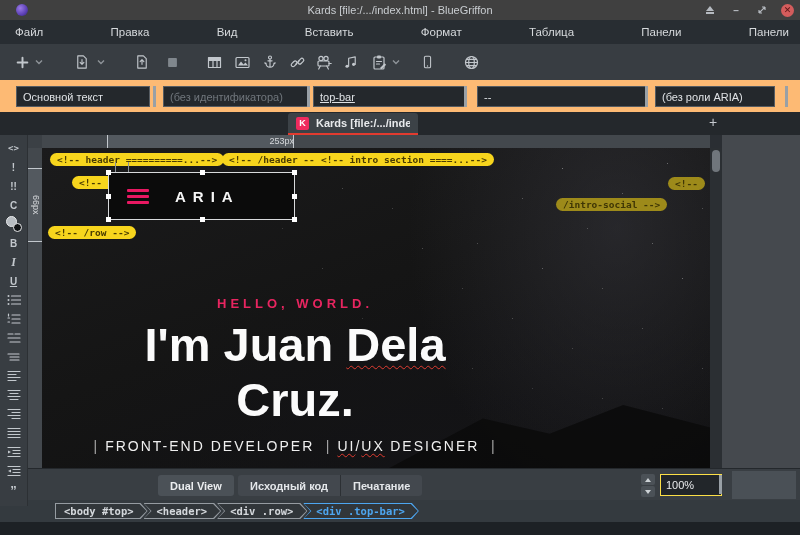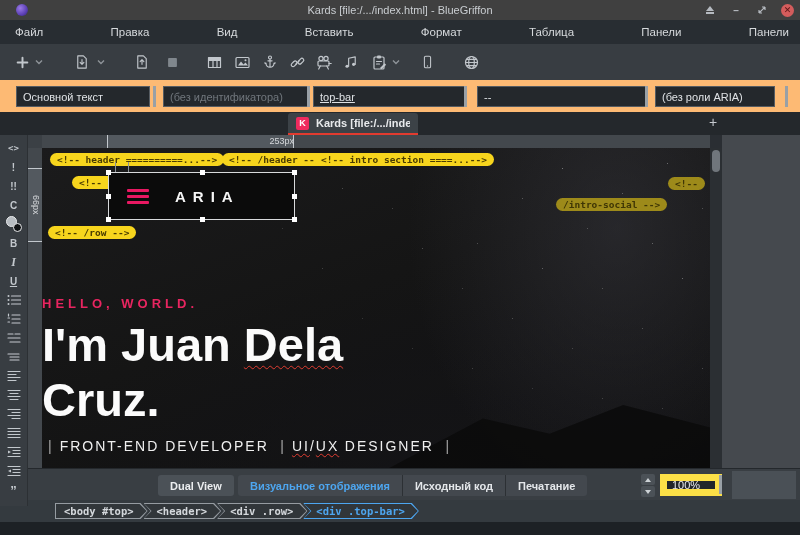--- a/index.html
+++ b/index.html
@@ -93,7 +93,7 @@
   .burger span{width:22px;height:3px;background:#e91862;border-radius:1px;}
   .logo-text{color:#f5f5f5;font-size:15px;font-weight:bold;letter-spacing:7px;}
   .connector{position:absolute;width:1px;height:10px;background:#8b9196;top:14px;}
-  .hero{position:absolute;left:0;top:148px;width:506px;}
+  .hero{position:absolute;left:0;top:148px;width:506px;text-align:center;}
   .greeting{font-size:13px;font-weight:bold;letter-spacing:4px;color:#e82560;}
   .heading{margin-top:6px;font-size:47px;line-height:55px;font-weight:bold;color:#fbfbfb;}
   .sq{text-decoration:underline;text-decoration-style:wavy;text-decoration-color:#e03c31;text-decoration-thickness:1px;text-underline-offset:4px;}

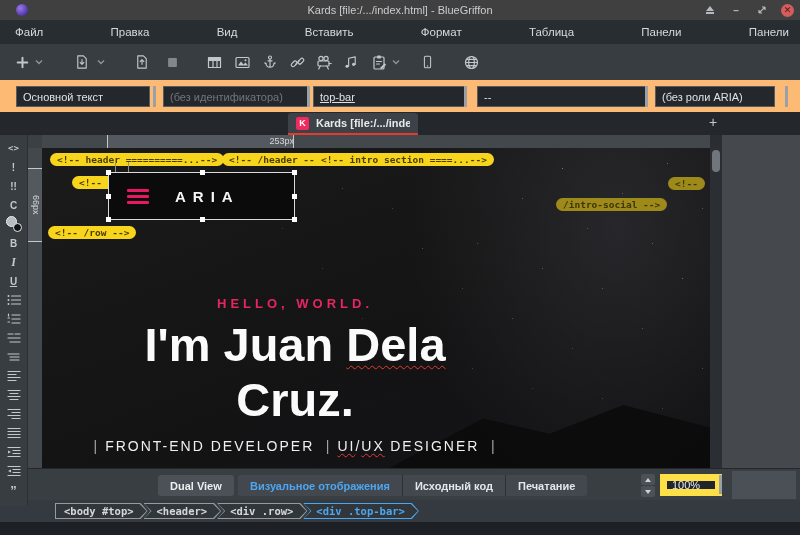--- a/index.html
+++ b/index.html
@@ -442,7 +442,6 @@
   <div class="viewbar">
     <span class="dualview">Dual View</span>
     <span class="viewtabs">
-      <span class="vt active">Визуальное отображения</span>
       <span class="vt">Исходный код</span>
       <span class="vt">Печатание</span>
     </span>

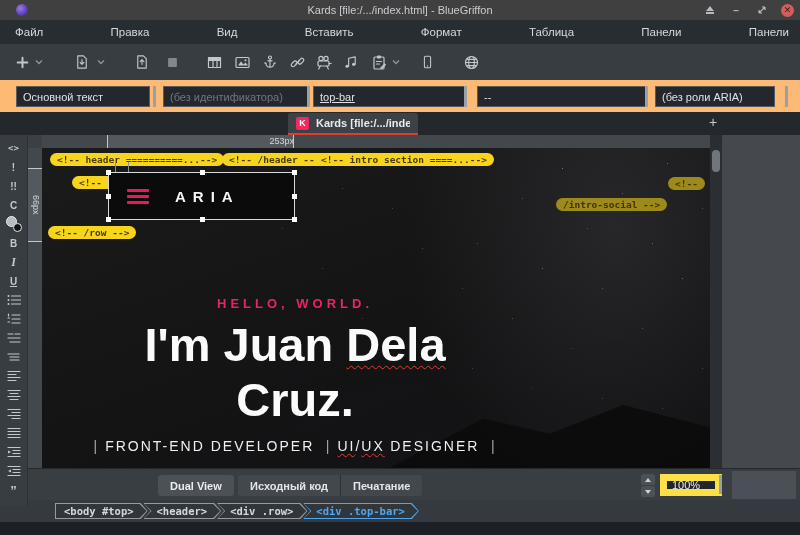--- a/index.html
+++ b/index.html
@@ -118,7 +118,7 @@
   .spin-btn{width:14px;height:11px;background:#4b5157;border-radius:2px;display:flex;align-items:center;justify-content:center;}
   .tri-up{width:0;height:0;border-left:3px solid transparent;border-right:3px solid transparent;border-bottom:4px solid #cdd2d6;}
   .tri-dn{width:0;height:0;border-left:3px solid transparent;border-right:3px solid transparent;border-top:4px solid #cdd2d6;}
-  .zoomfield{position:absolute;left:652px;top:5px;width:62px;height:22px;background:#22262a;border:7px solid #fde047;color:#e8eaec;font-size:11px;padding:0 5px;outline:none;}
+  .zoomfield{position:absolute;left:652px;top:5px;width:62px;height:22px;background:#22262a;border:1px solid #fde047;color:#e8eaec;font-size:11px;padding:0 5px;outline:none;}
   .zsplit{position:absolute;left:711px;top:6px;width:3px;height:19px;background:#99a0a6;}
   .grip{position:absolute;left:724px;top:2px;width:64px;height:28px;background:#4a5056;}
 

